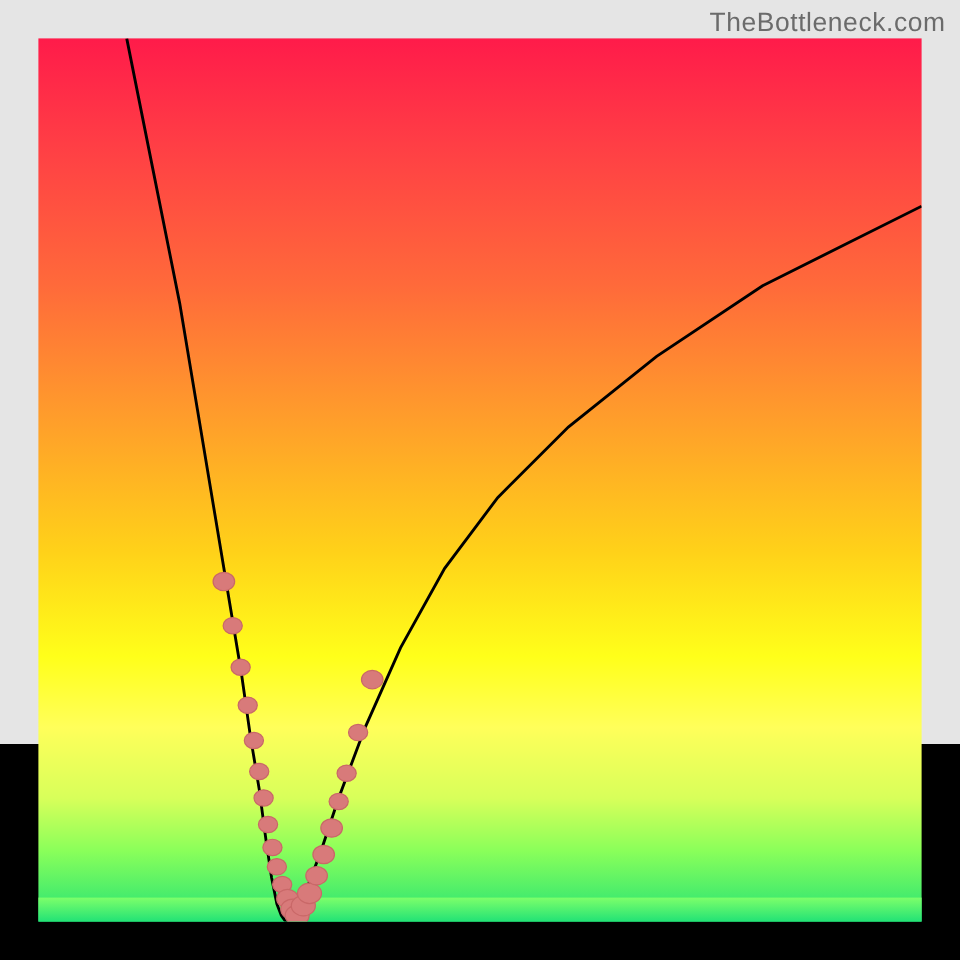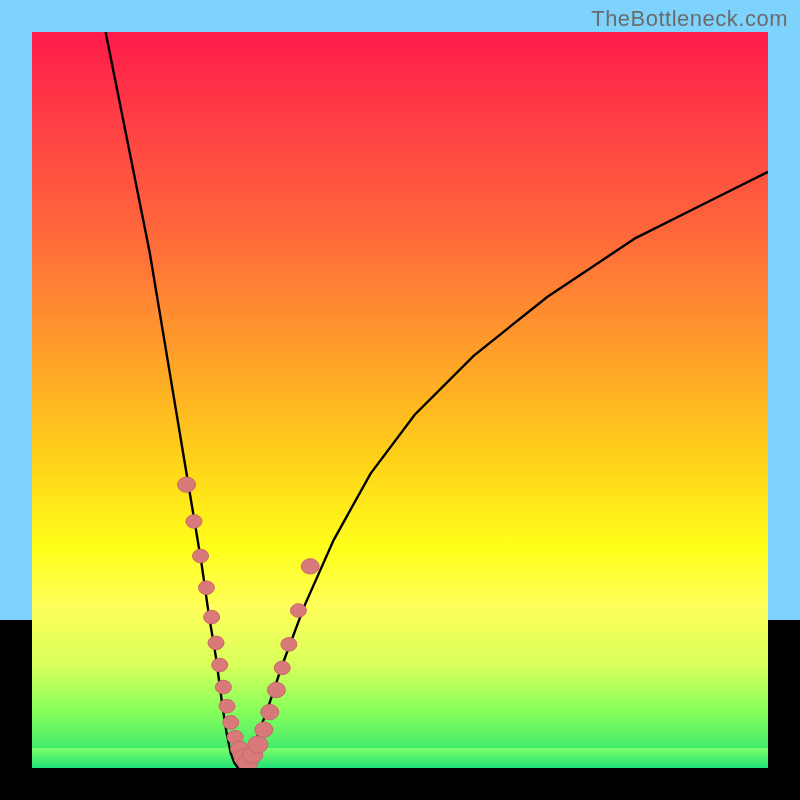--- a/index.html
+++ b/index.html
@@ -15,7 +15,7 @@
     position: relative;
     width: 800px;
     height: 620px;
-    background: #7dd3fc;
+    background: #e5e5e5;
   }
   .plot-area {
     position: absolute;

